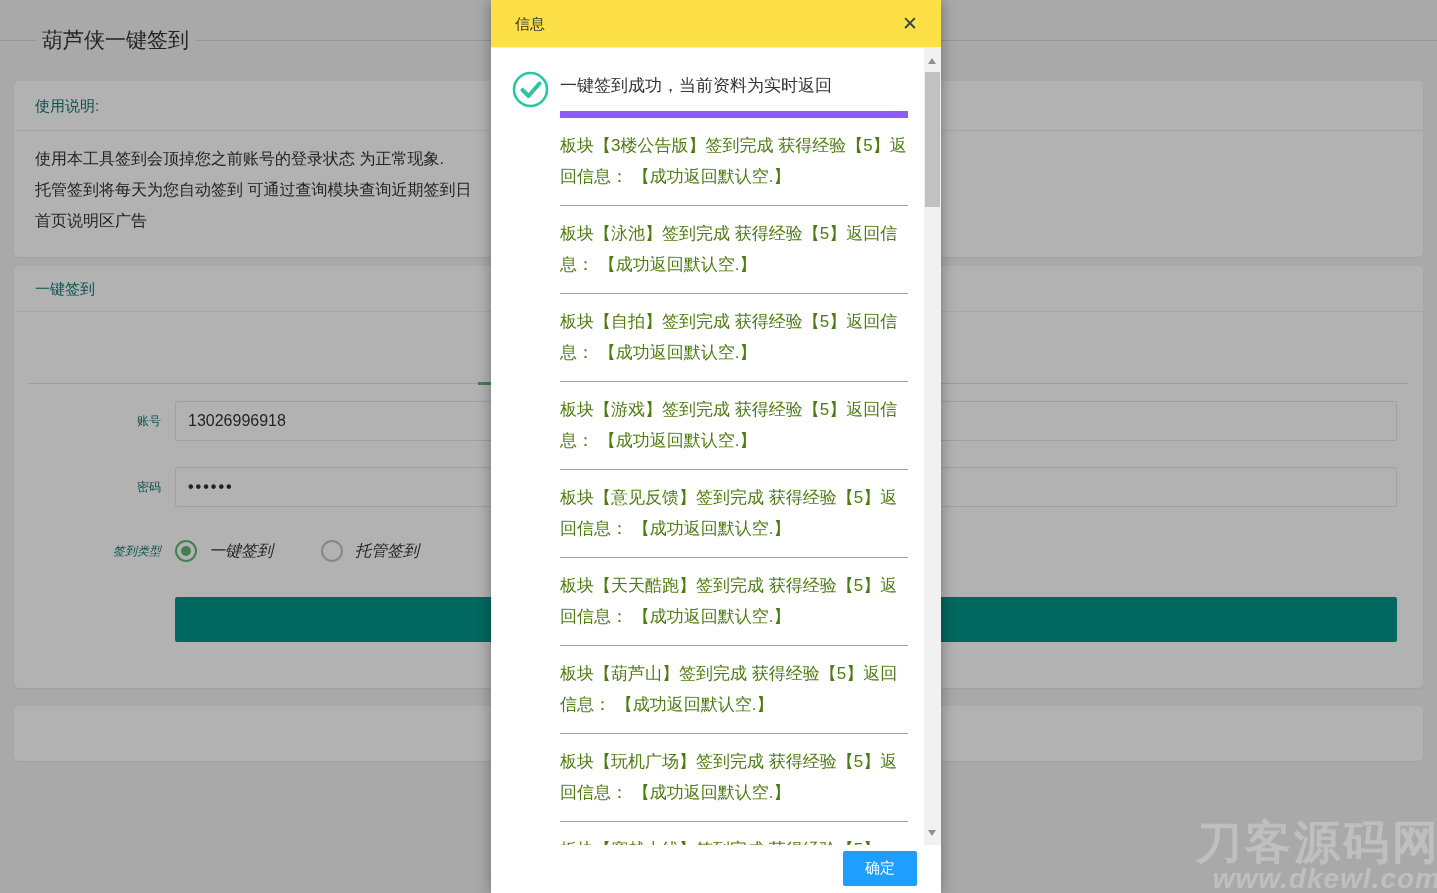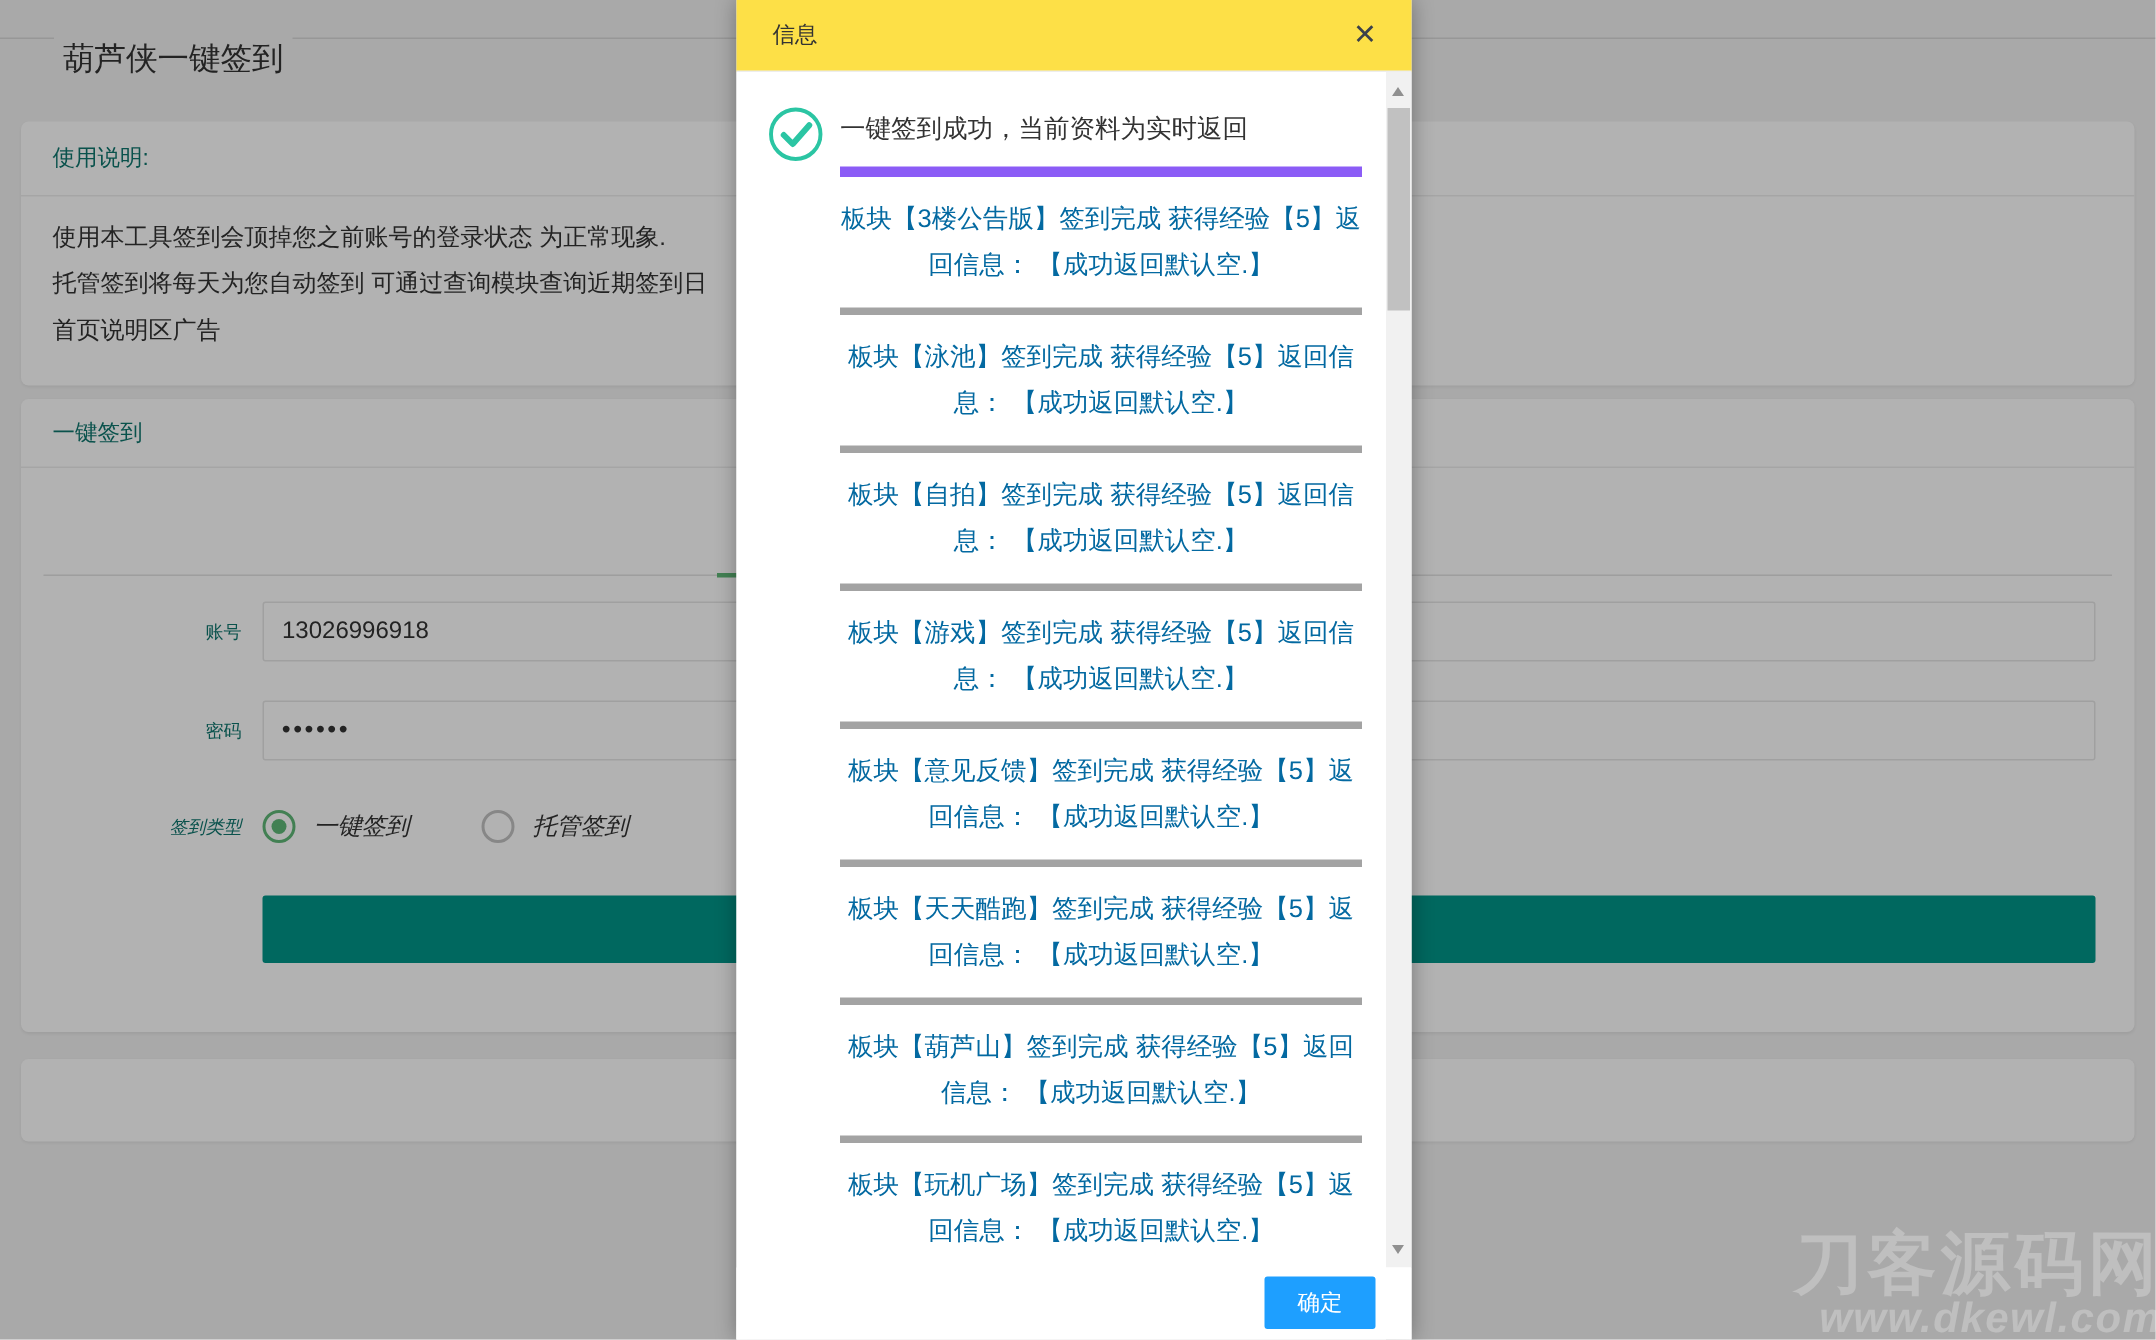--- a/index.html
+++ b/index.html
@@ -10,7 +10,7 @@
   .page { position:absolute; inset:0; background:#f2f2f2; z-index:0; }
 
   .field-title { position:absolute; top:25px; left:0; right:0; height:30px;
-    display:flex; align-items:flex-start; }
+    display:flex; align-items:center; }
   .field-title .ln { height:1px; background:#d9d9d9; }
   .field-title .ln.left { width:36px; }
   .field-title .ln.right { flex:1; }

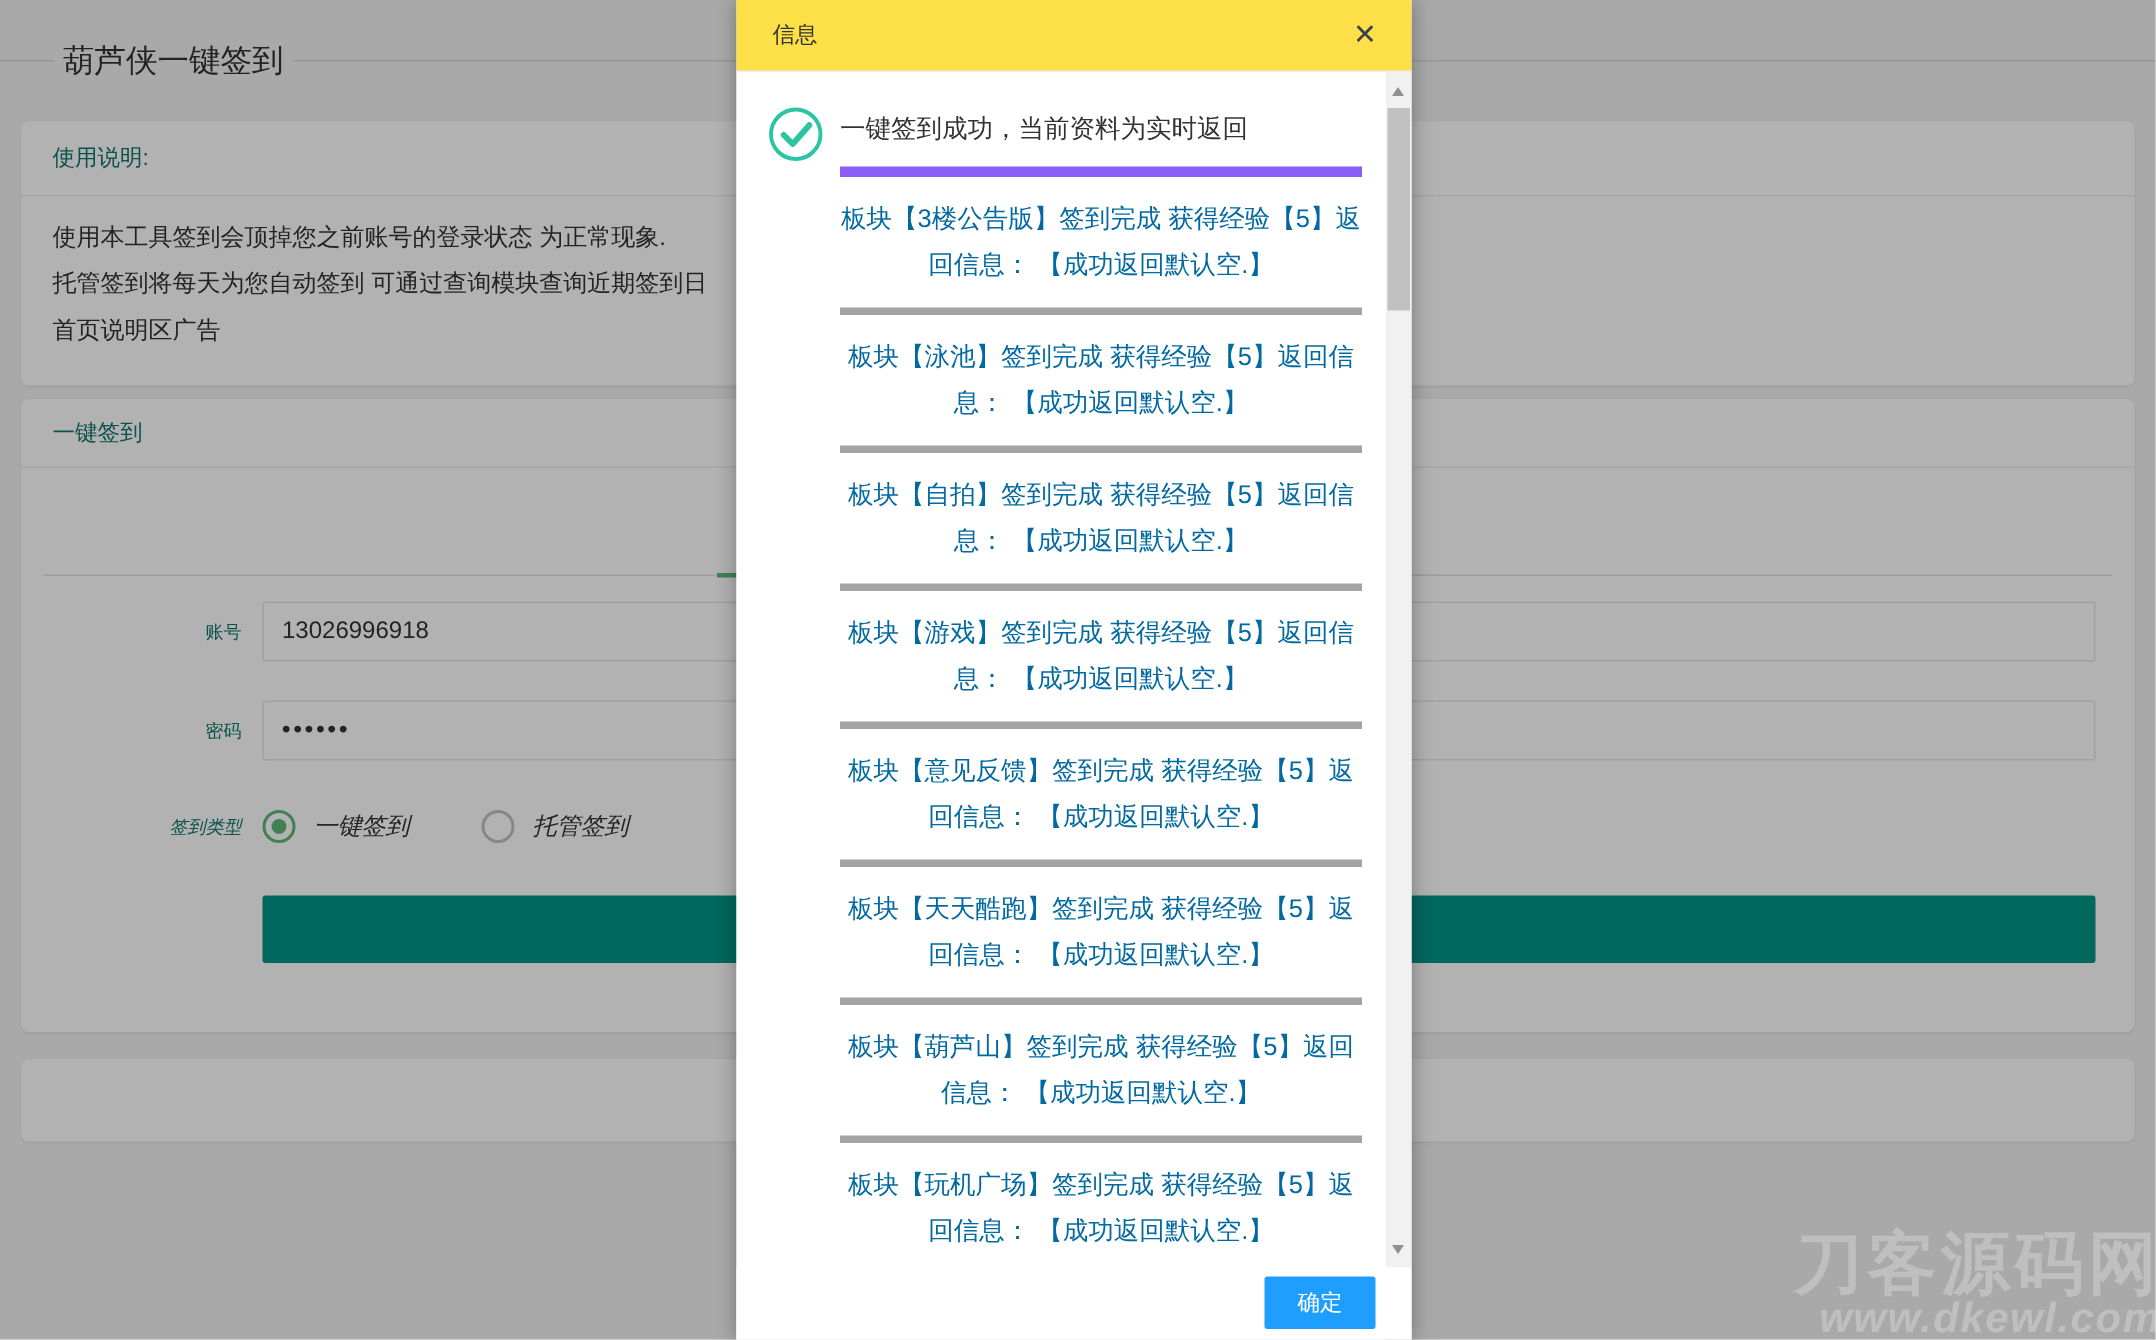--- a/index.html
+++ b/index.html
@@ -74,8 +74,8 @@
   .success-row { position:relative; height:70px; border-bottom:7px solid #8b5cf6; }
   .success-row .s-text { position:absolute; left:0; top:26px; font-size:17px; color:#333; white-space:nowrap; }
   .success-icon { position:absolute; left:-48px; top:23px; width:37px; height:37px; }
-  .m-item { padding:12px 0 13px 0; font-size:17px; line-height:31px; color:#0369a1;
-    border-bottom:5px solid #a3a3a3;text-align:center; }
+  .m-item { padding:12px 0 13px 0; font-size:17px; line-height:31px; color:#4d7c0f;
+    border-bottom:1px solid #a3a3a3; }
 
   
   .sbar { position:absolute; right:0; top:48px; bottom:48px; width:17px; background:#f1f1f1; z-index:21; }

